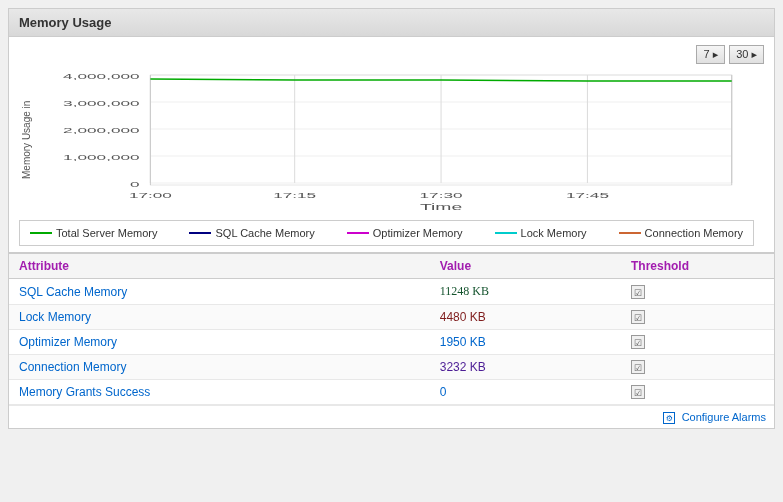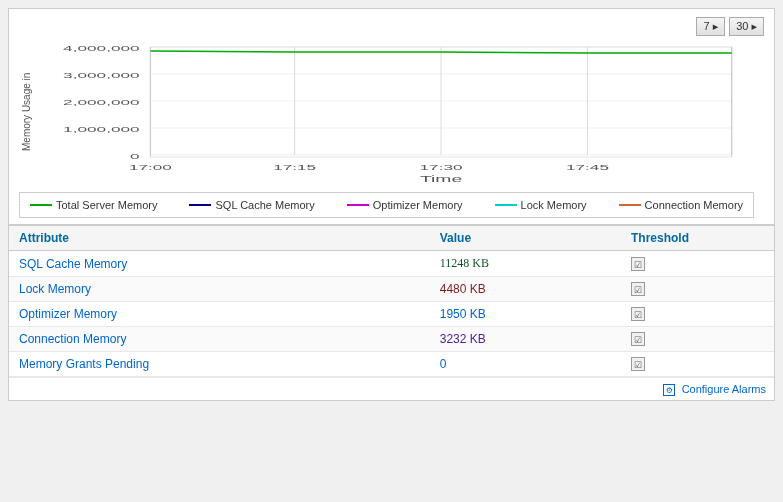--- a/index.html
+++ b/index.html
@@ -150,6 +150,7 @@
 <body>
 
 <div class="panel">
+  <div class="panel-header">Memory Usage</div>
 
   <div class="chart-area">
     <div class="time-controls">

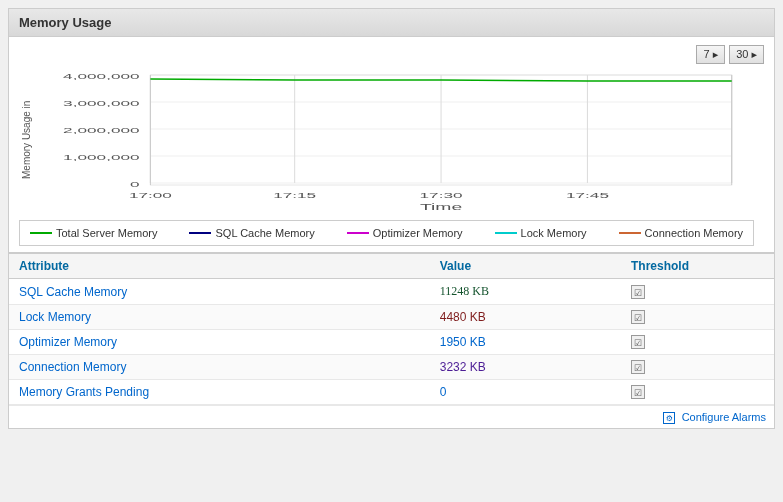--- a/index.html
+++ b/index.html
@@ -96,7 +96,7 @@
       padding: 5px 10px;
       text-align: left;
       font-weight: bold;
-      color: #0369a1;
+      color: #a21caf;
     }
     .data-table td {
       padding: 5px 10px;

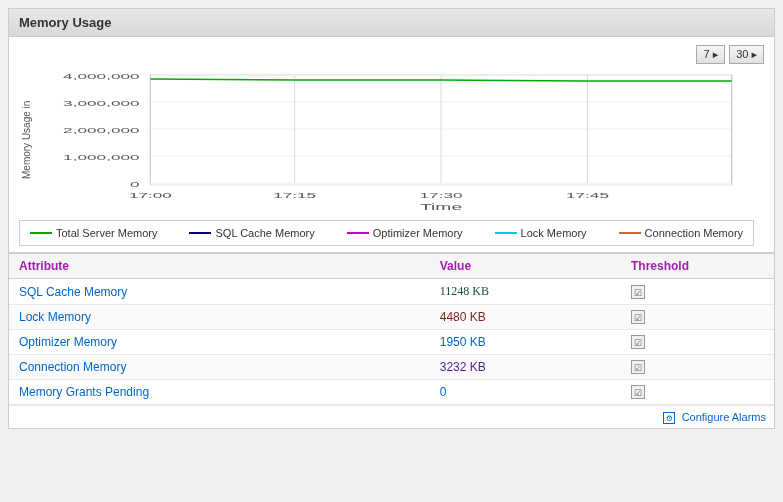--- a/index.html
+++ b/index.html
@@ -251,7 +251,7 @@
           <td><span class="threshold-icon">☑</span></td>
         </tr>
         <tr>
-          <td><a href="#" class="link-blue">Memory Grants Pending</a></td>
+          <td><a href="#" class="link-blue">Memory Grants Success</a></td>
           <td style="color: rgb(0, 102, 204);">0</td>
           <td><span class="threshold-icon">☑</span></td>
         </tr>

